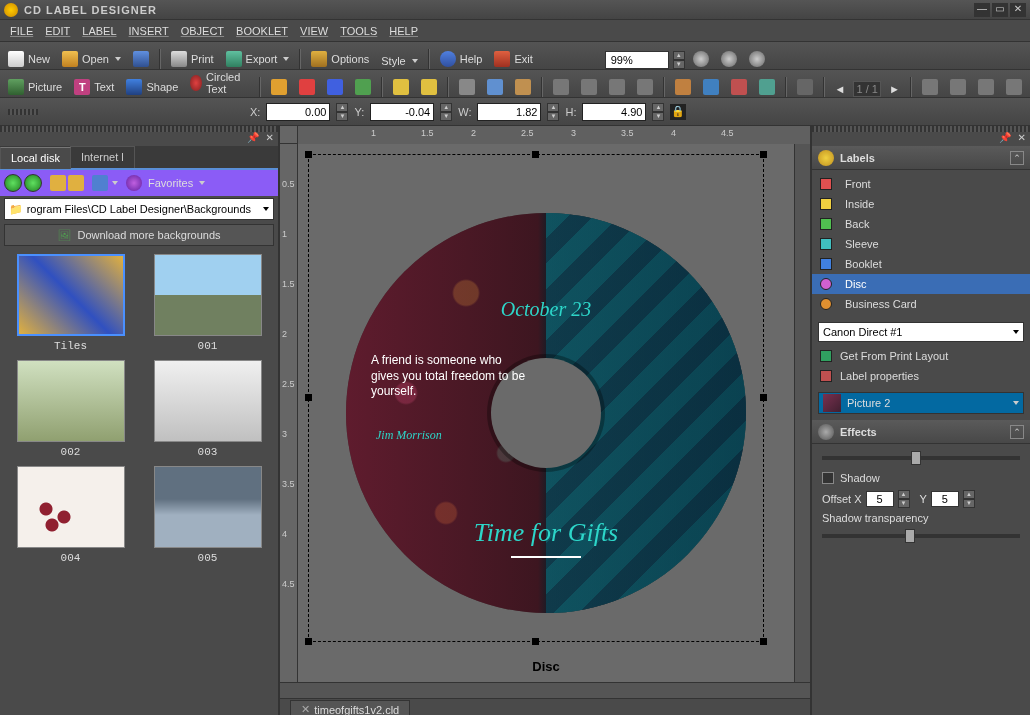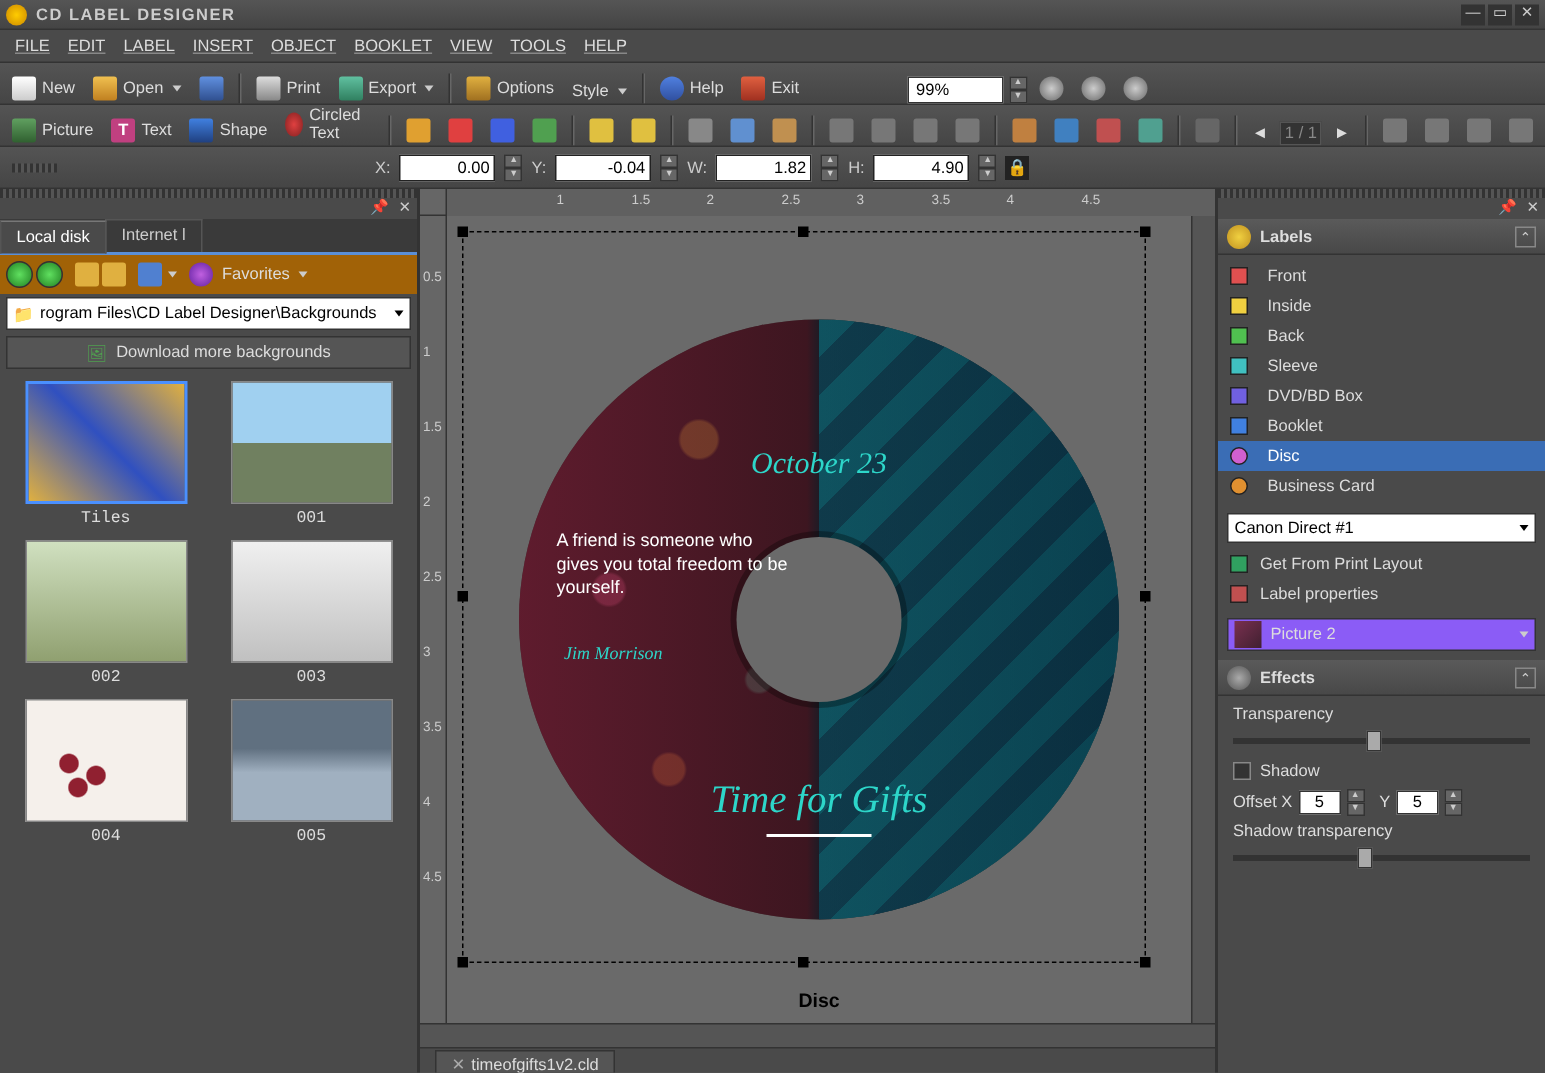--- a/index.html
+++ b/index.html
@@ -30,7 +30,7 @@
 .tabs { height: 24px; display: flex; background: #3a3a3a; border-bottom: 2px solid #5a8fd8; }
 .tab { padding: 4px 10px; color: #ccc; cursor: pointer; background:#3a3a3a; border:1px solid #555; border-bottom:none; margin-right:-1px; }
 .tab.active { background: #4a4a4a; color: #fff; border-top:1px solid #777; position:relative; top:1px; }
-.browsebar { height: 26px; display: flex; align-items: center; gap: 2px; padding: 2px 4px; background:#a16207; }
+.browsebar { height: 26px; display: flex; align-items: center; gap: 2px; padding: 2px 4px; background:#8b5cf6; }
 .browsebar .navicon { width:18px; height:18px; border-radius:50%; border:1px solid #333; cursor:pointer; }
 .addr { height: 22px; margin: 2px 4px; background:#fff; color:#000; border:1px solid #333; padding:2px 4px; display:flex; align-items:center; overflow:hidden; white-space:nowrap; }
 .dlbtn { height: 22px; margin: 2px 4px; background:#555; border:1px solid #333; display:flex; align-items:center; justify-content:center; gap:6px; cursor:pointer; color:#ddd; }

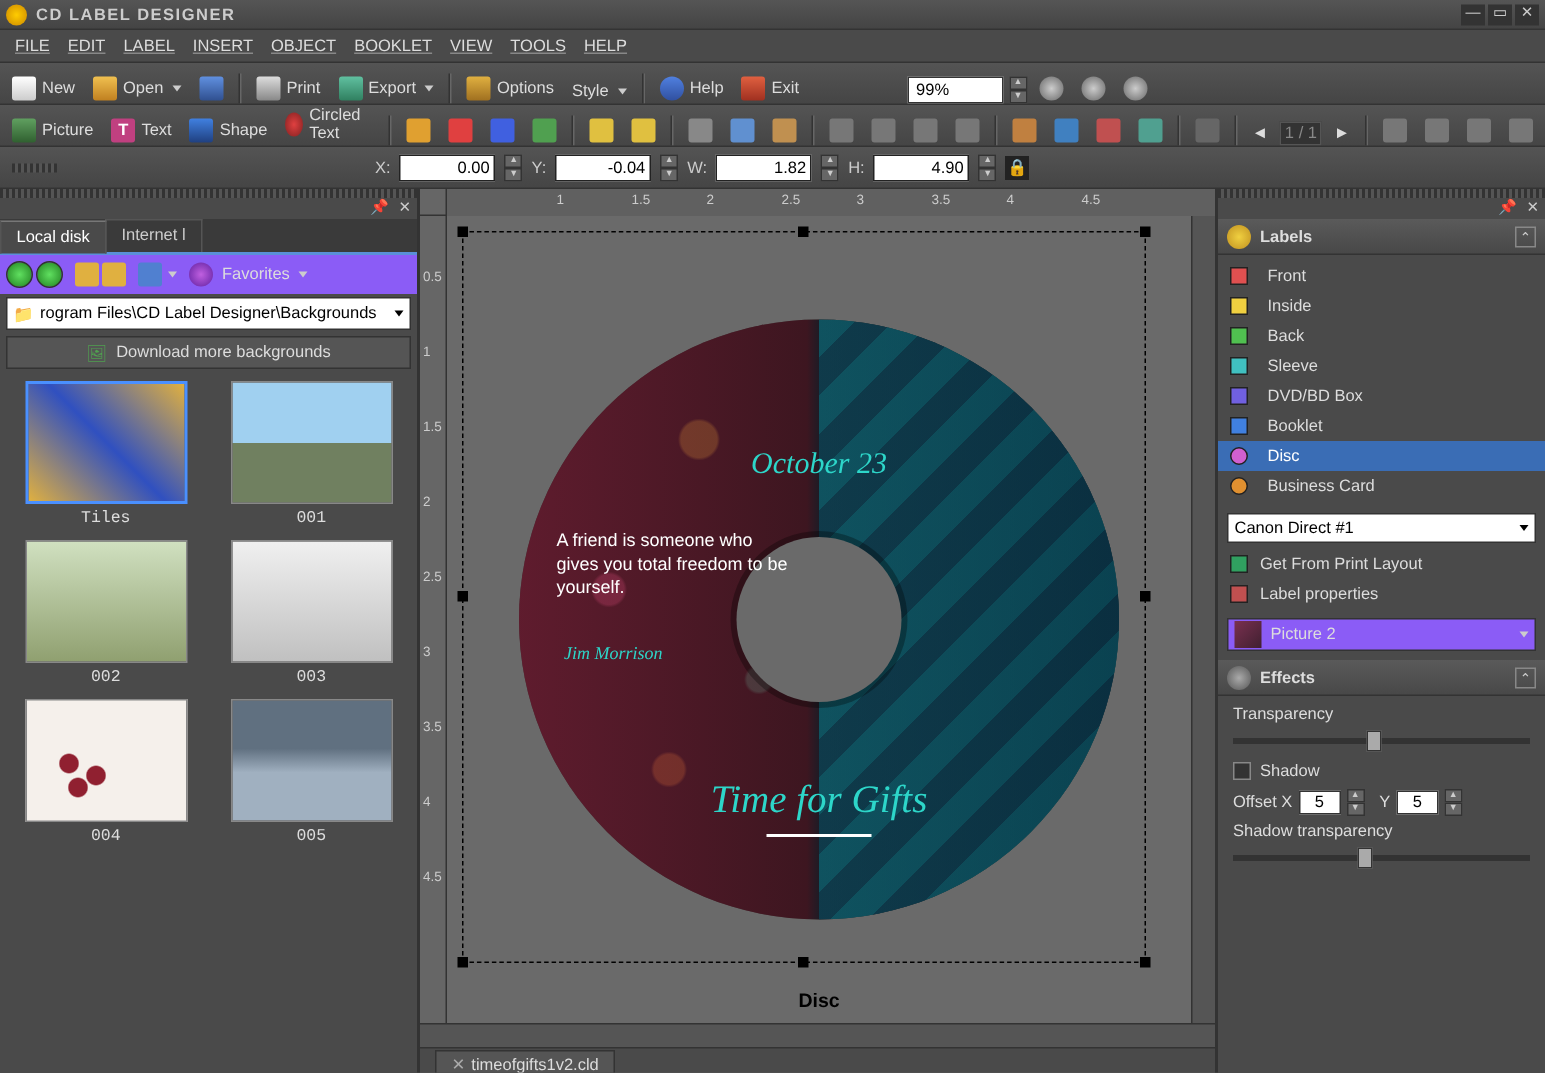--- a/index.html
+++ b/index.html
@@ -462,10 +462,6 @@
           <span>Sleeve</span>
         </div>
       <div class="li-row">
-          <div class="li-sw" style="background:#7060e0"></div>
-          <span>DVD/BD Box</span>
-        </div>
-      <div class="li-row">
           <div class="li-sw" style="background:#4080e0"></div>
           <span>Booklet</span>
         </div>

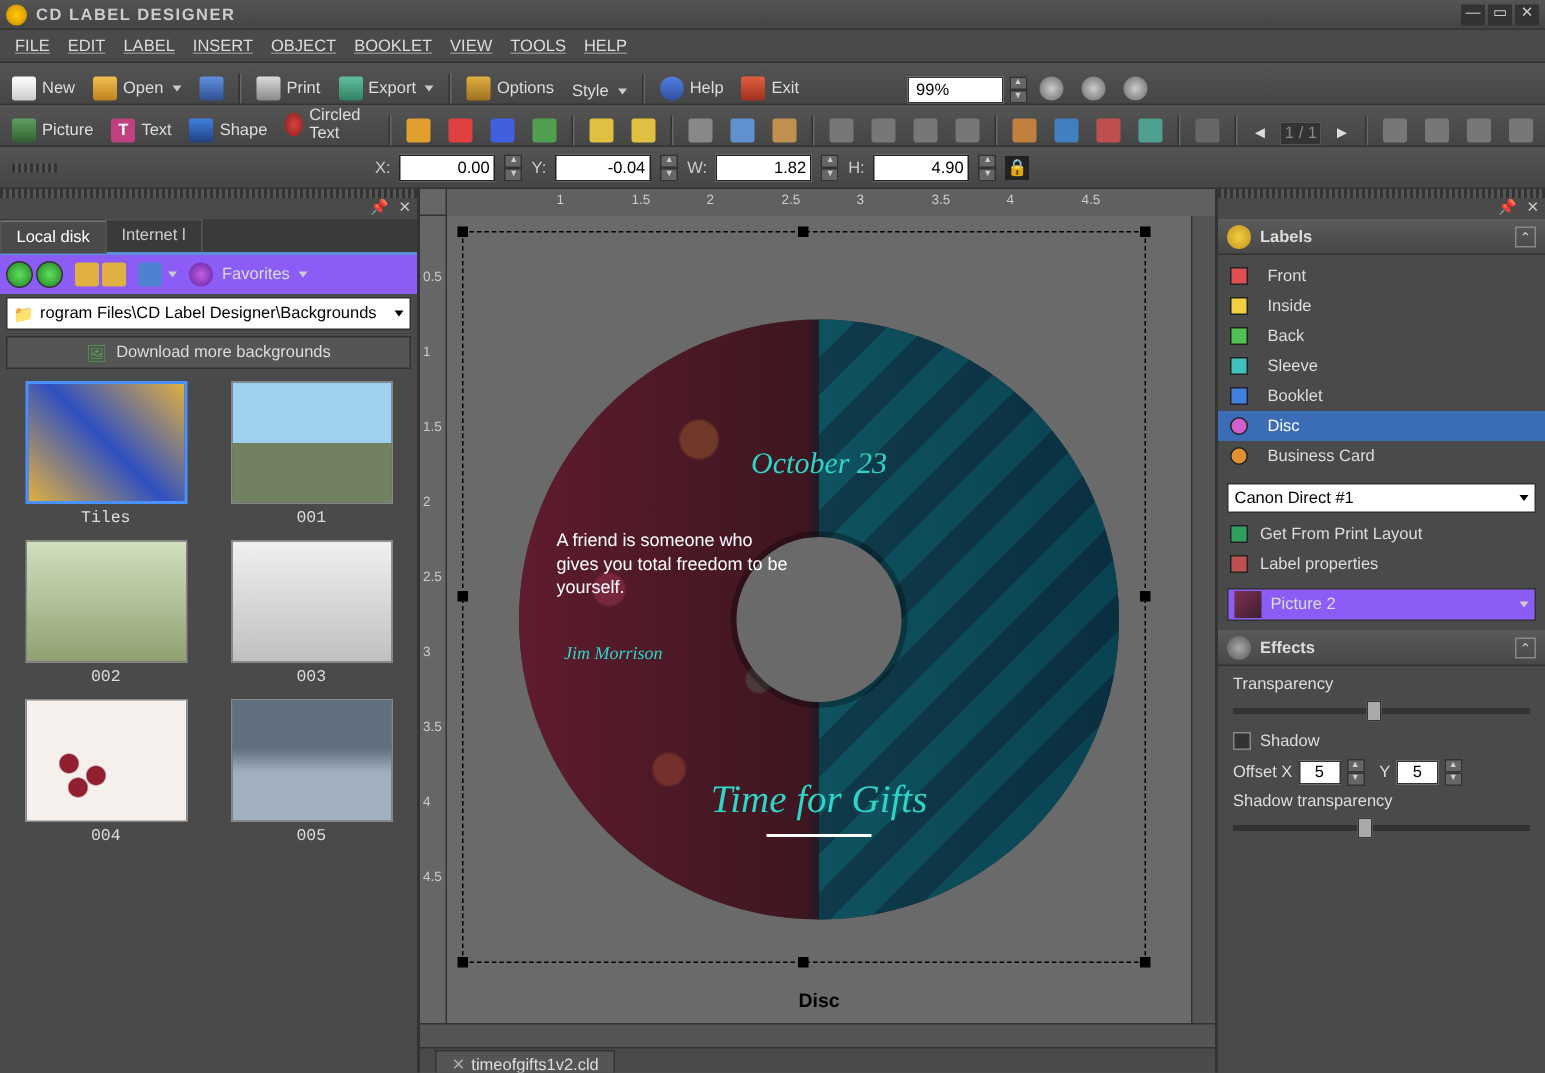--- a/index.html
+++ b/index.html
@@ -85,7 +85,7 @@
 .combo { height:20px; margin:4px 6px; background:#fff; color:#000; border:1px solid #333; display:flex; align-items:center; padding:0 4px; }
 .combo .dd2 { margin-left:auto; }
 .opt-row { height:20px; display:flex; align-items:center; padding:0 8px; gap:8px; cursor:pointer; color:#ddd; }
-.picsel { height:22px; margin:6px; background:#8b5cf6; border:1px solid #333; display:flex; align-items:center; padding:0 4px; gap:6px; }
+.picsel { height:22px; margin:6px; background:#0369a1; border:1px solid #333; display:flex; align-items:center; padding:0 4px; gap:6px; }
 .picsel .sw { width:18px; height:18px; background:linear-gradient(135deg,#7a3050,#402030); }
 .slider { height:4px; background:#333; margin:8px 10px; position:relative; }
 .slider .th { position:absolute; width:10px; height:14px; background:#aaa; top:-5px; border:1px solid #333; cursor:pointer; }

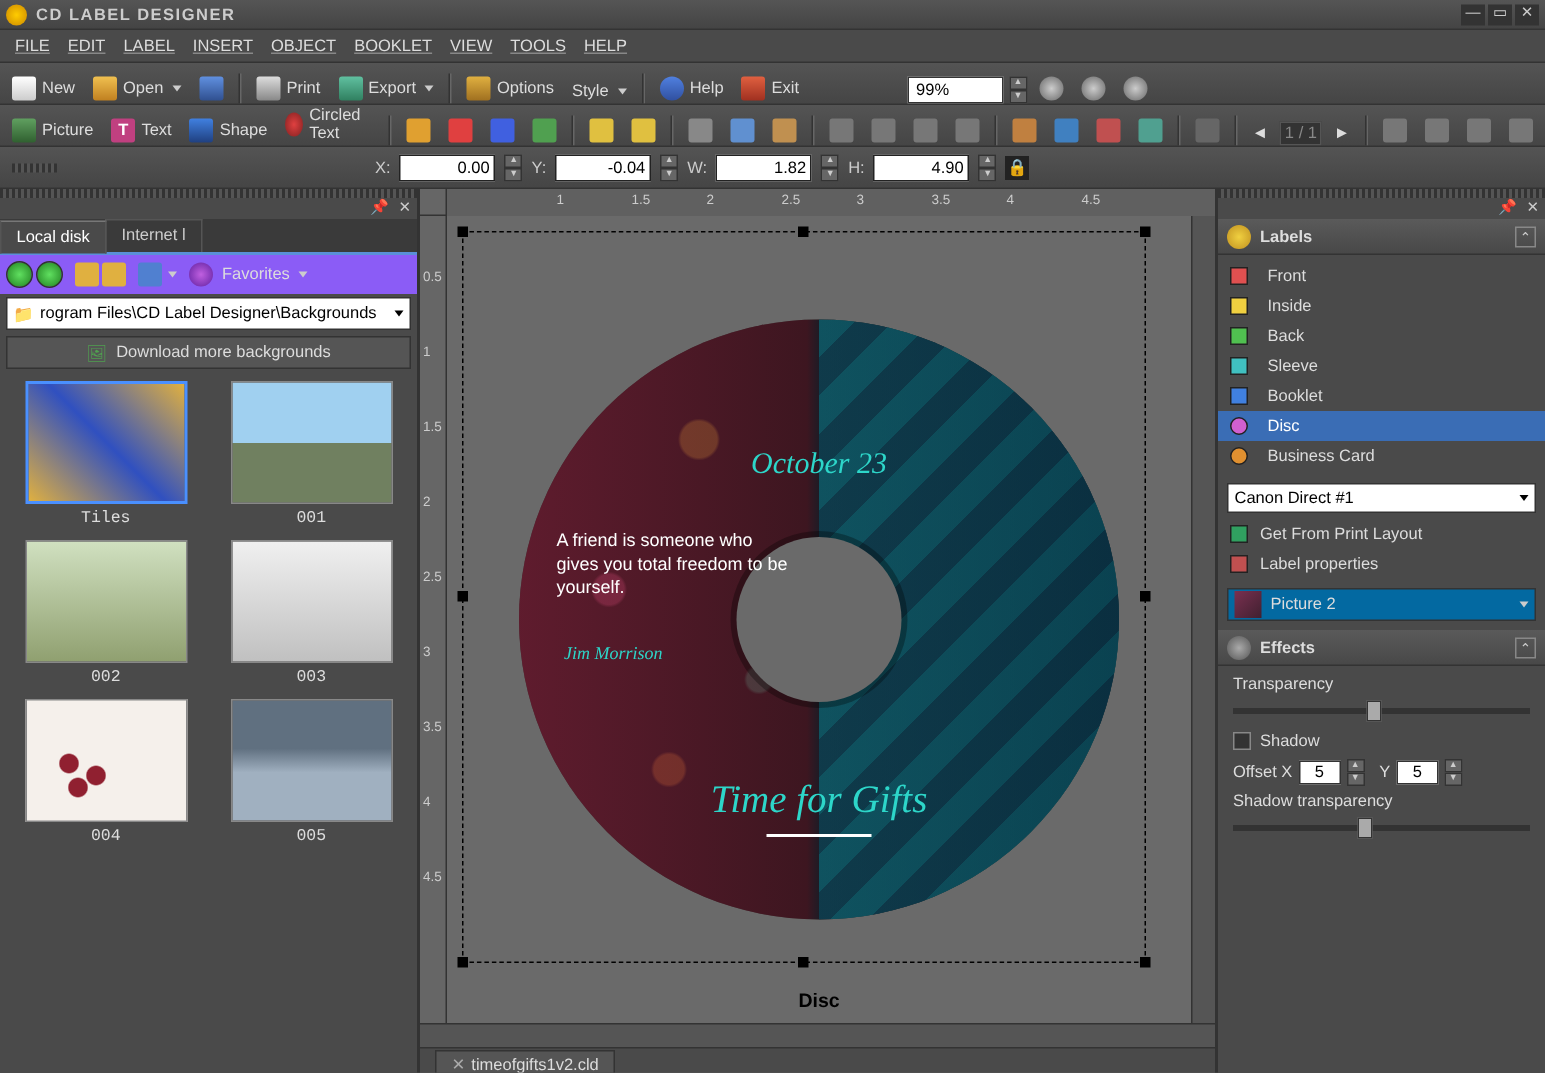--- a/index.html
+++ b/index.html
@@ -497,7 +497,6 @@
       <div class="coll">⌃</div>
     </div>
     <div class="effbody">
-      <div class="lbl">Transparency</div>
       <div class="slider">
           <div class="th" style="left:45%"></div>
         </div>

